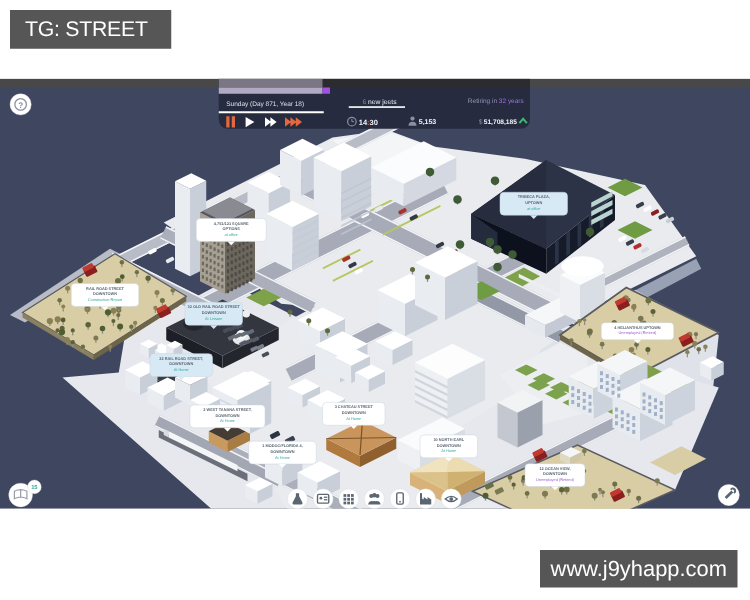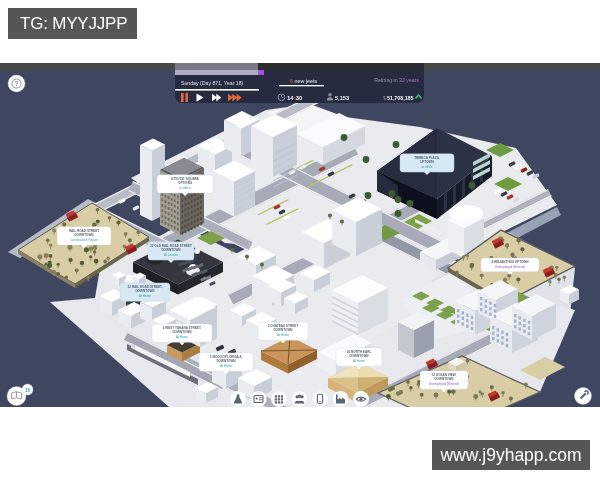--- a/index.html
+++ b/index.html
@@ -849,7 +849,7 @@
 <path d="M356.2,399.2 Q361.0,395 365.8,399.2 Q361.0,403.4 356.2,399.2 Z" fill="none" stroke="#5b6673" stroke-width="1.1"></path>
     <circle cx="361.0" cy="399.2" r="1.5" fill="#5b6673"></circle>
 </svg>
-<div class="tag" id="tg">TG: MYYJJPP</div>
+<div class="tag" id="tg">TG: STREET</div>
 <div class="tag" id="site">www.j9yhapp.com</div>
 
 </body></html>

